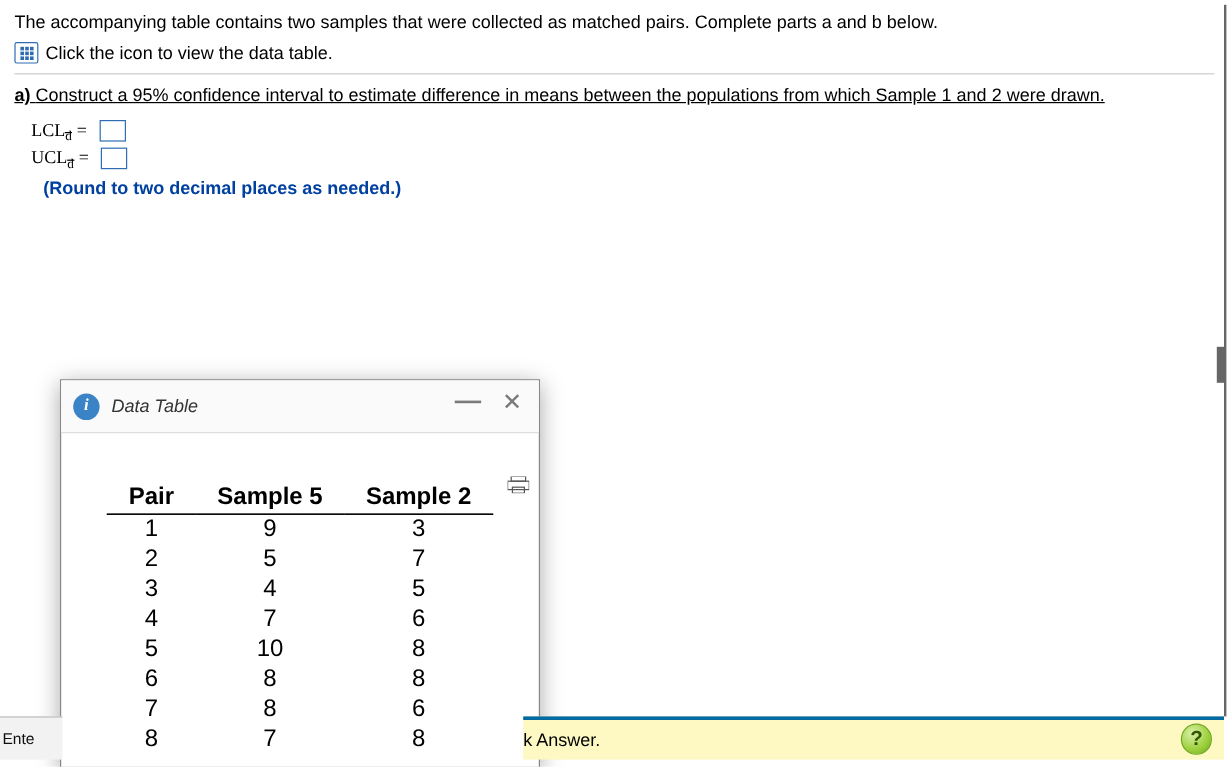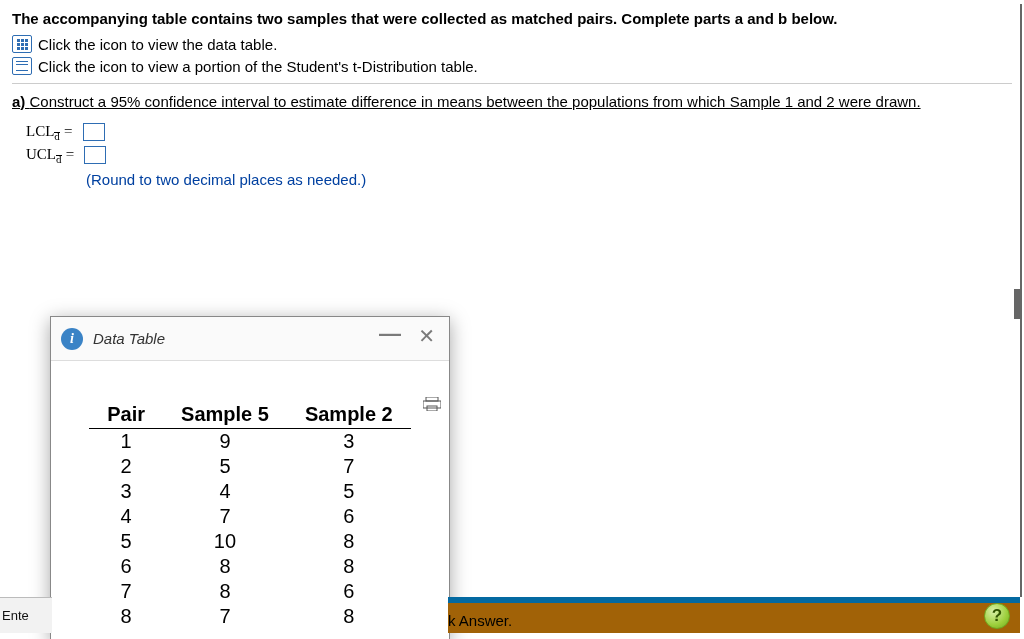--- a/index.html
+++ b/index.html
@@ -15,7 +15,7 @@
     position: relative;
   }
   .content { padding: 6px 12px 0 12px; }
-  .intro { margin: 4px 0 8px 0; font-weight: bold; }
+  .intro { margin: 4px 0 8px 0; }
   .link-row { display: flex; align-items: center; margin: 4px 0; }
   .icon-box {
     width: 20px; height: 18px;

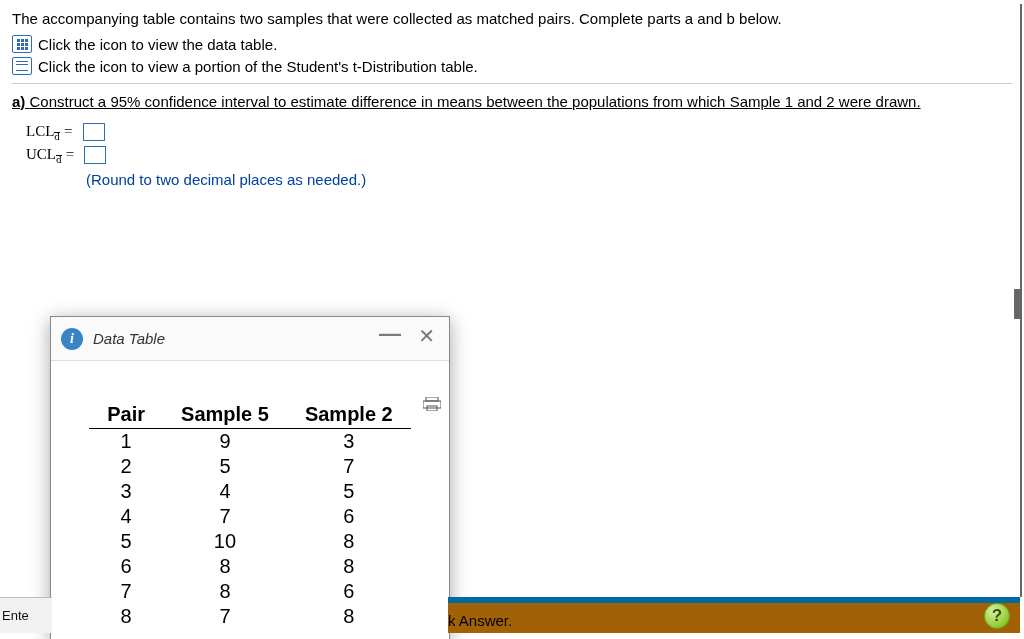--- a/index.html
+++ b/index.html
@@ -171,12 +171,6 @@
     <span>Click the icon to view the data table.</span>
   </div>
 
-  <div class="link-row">
-    <span class="icon-box">
-      <span class="icon-doc"></span>
-    </span>
-    <span>Click the icon to view a portion of the Student's t-Distribution table.</span>
-  </div>
 
   <hr class="sep">
 

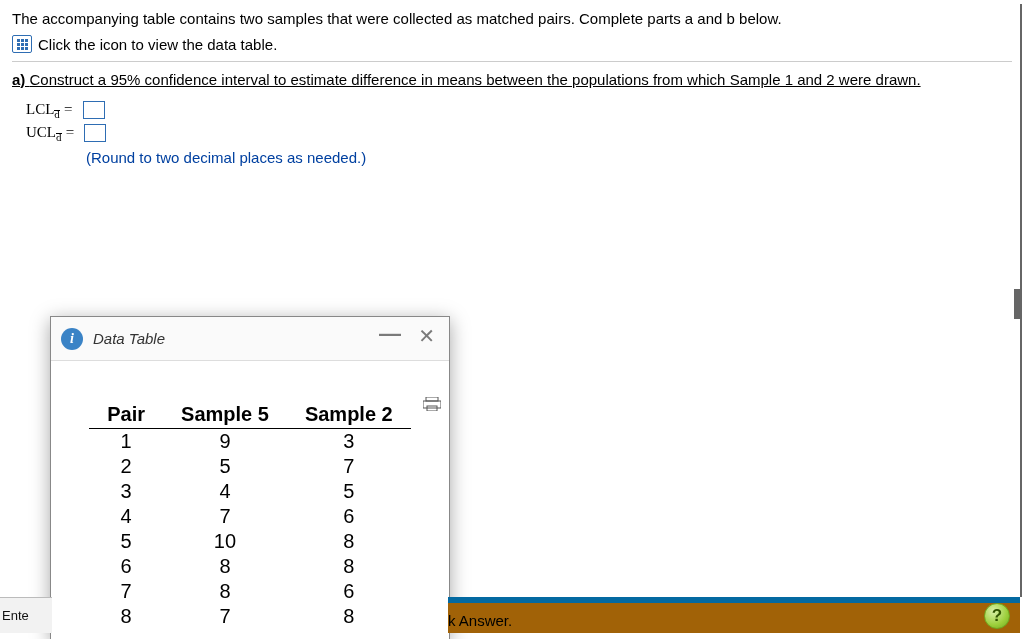--- a/index.html
+++ b/index.html
@@ -56,7 +56,7 @@
     margin-left: 6px;
     background: #fff;
   }
-  .rounding { color: #0040a0; margin-left: 74px; margin-top: 6px; }
+  .rounding { color: #0040a0; margin-left: 24px; margin-top: 6px; font-weight: bold; }
 
   
   .modal {

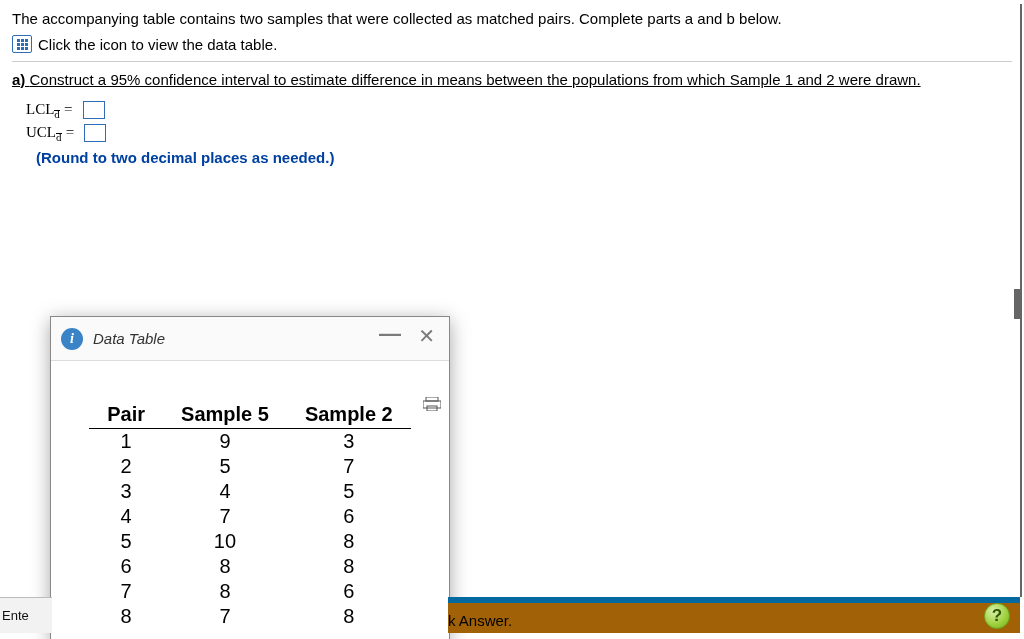--- a/index.html
+++ b/index.html
@@ -125,10 +125,10 @@
     border-top: 1px solid #bbb;
   }
   .bottom-right {
-    position: absolute; left: 448px; right: 4px; bottom: 6px;
+    position: absolute; left: 436px; right: 4px; bottom: 6px;
     height: 36px; line-height: 36px;
-    background: #a16207;
-    border-top: 6px solid #0369a1;
+    background: #fef9c3;
+    border-top: 3px solid #0369a1;
     padding-left: 0;
   }
   .help-circle {

